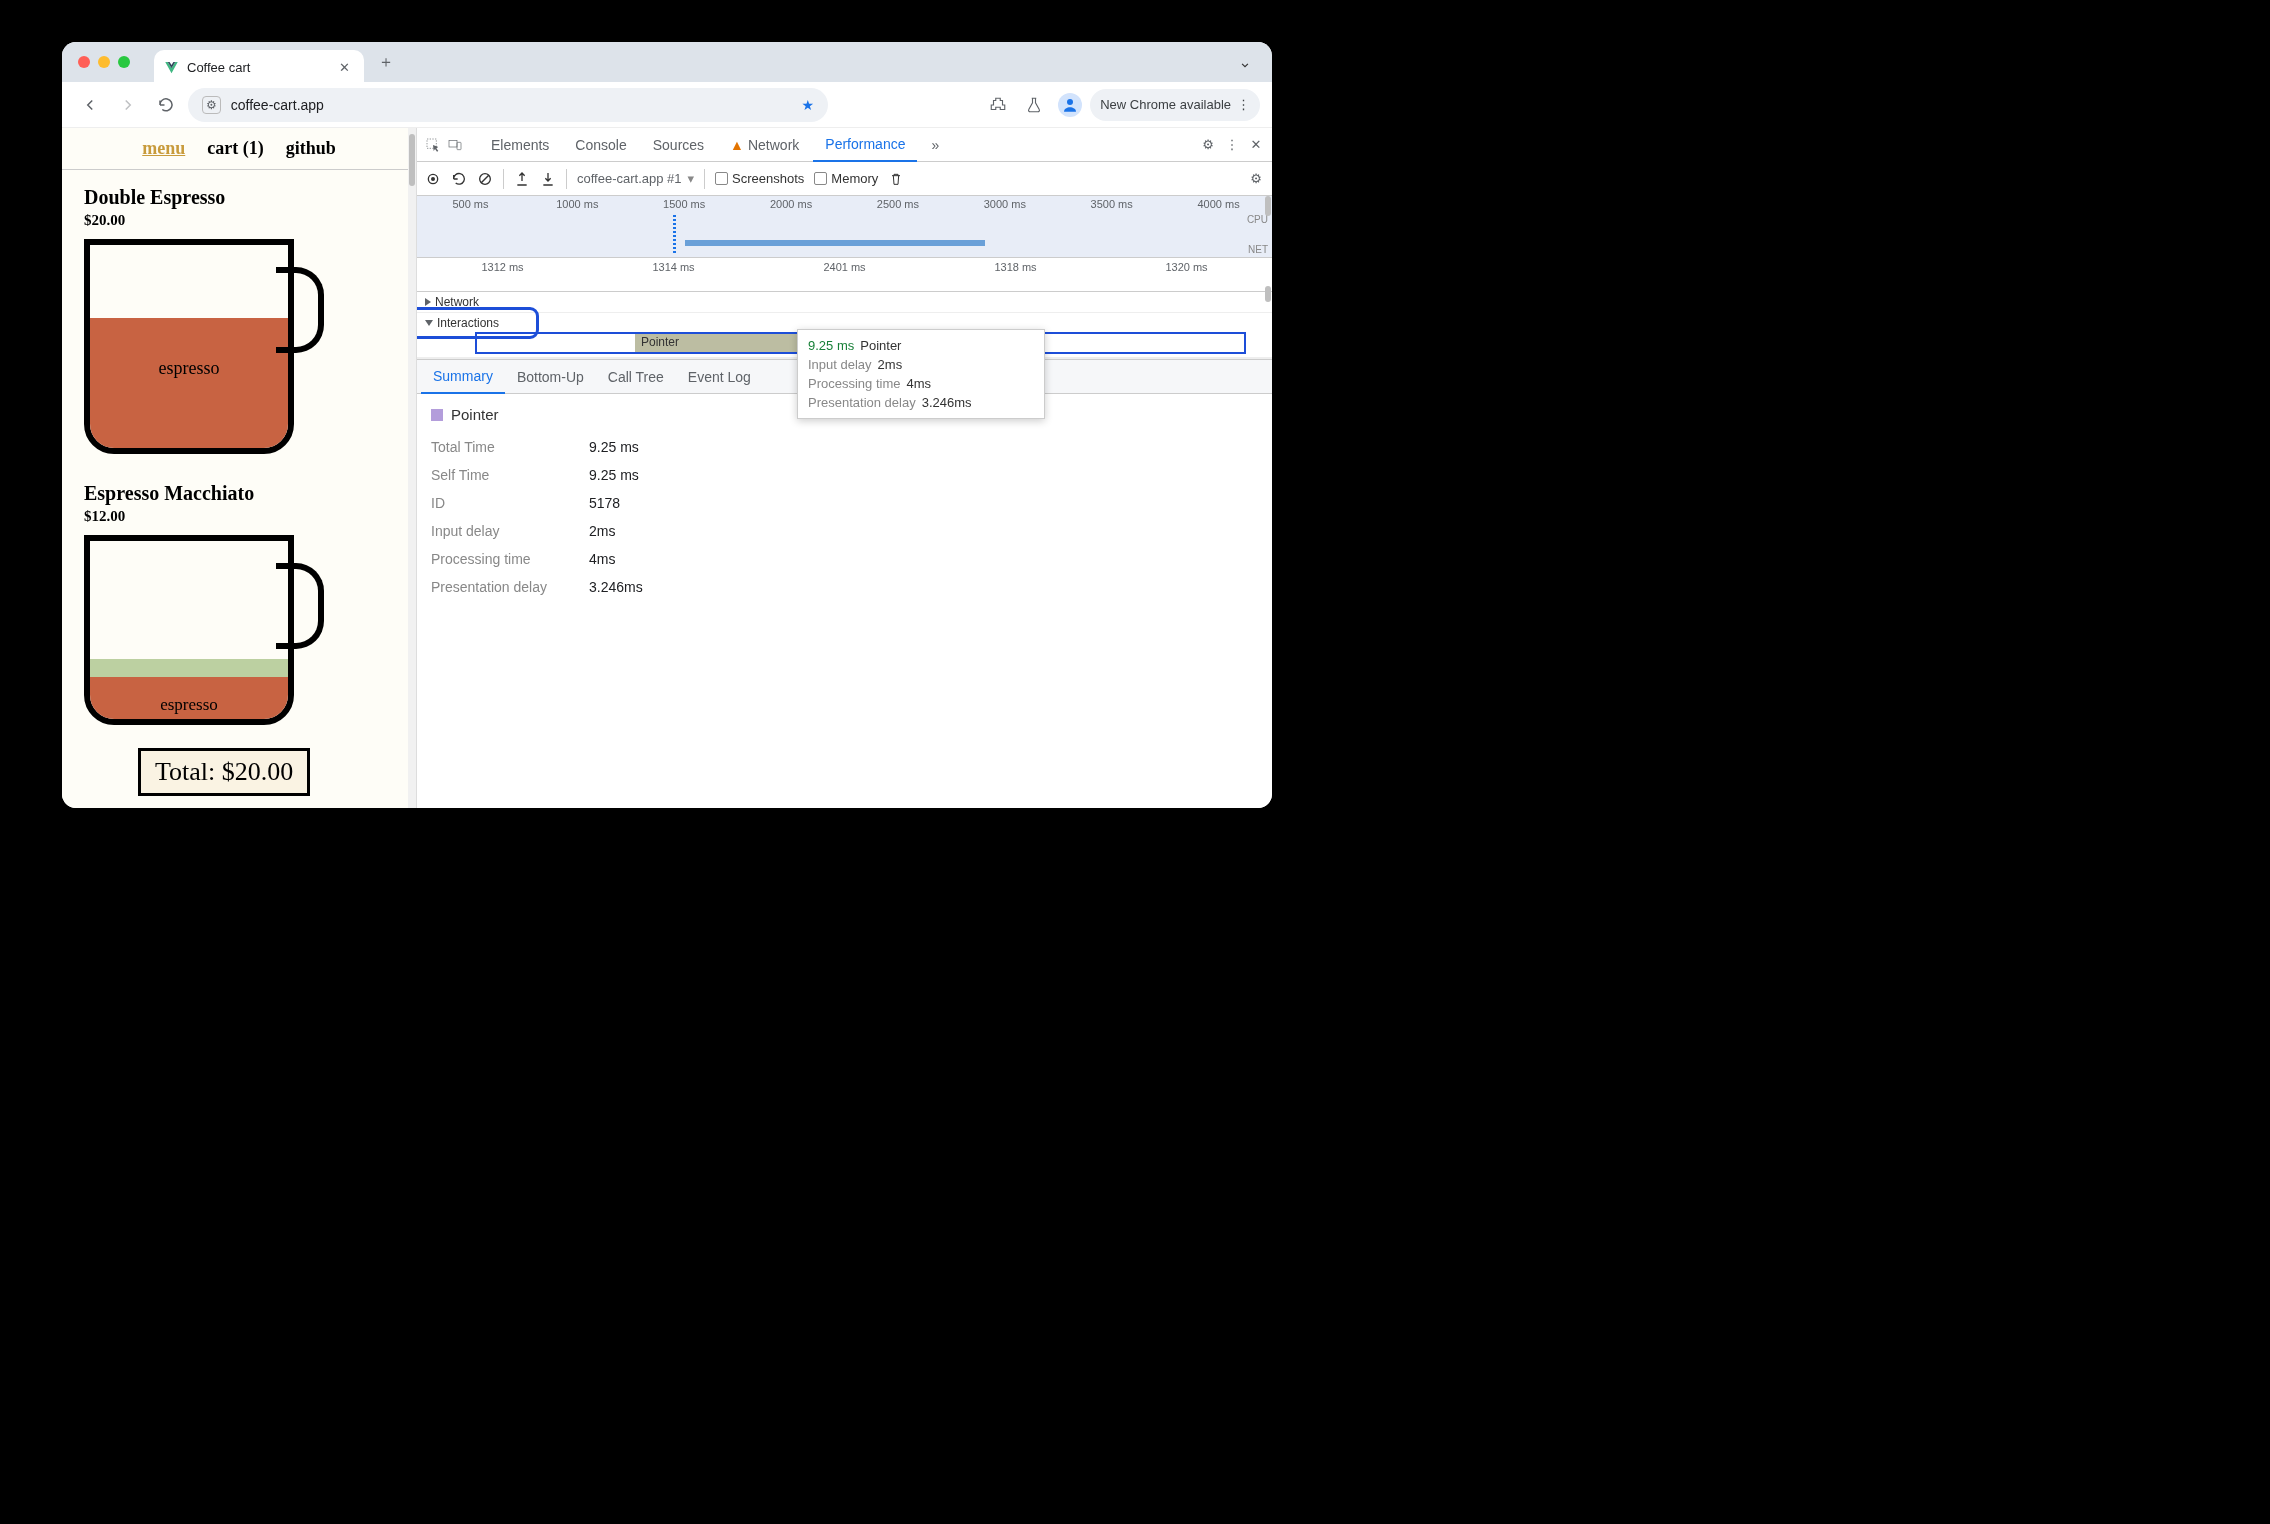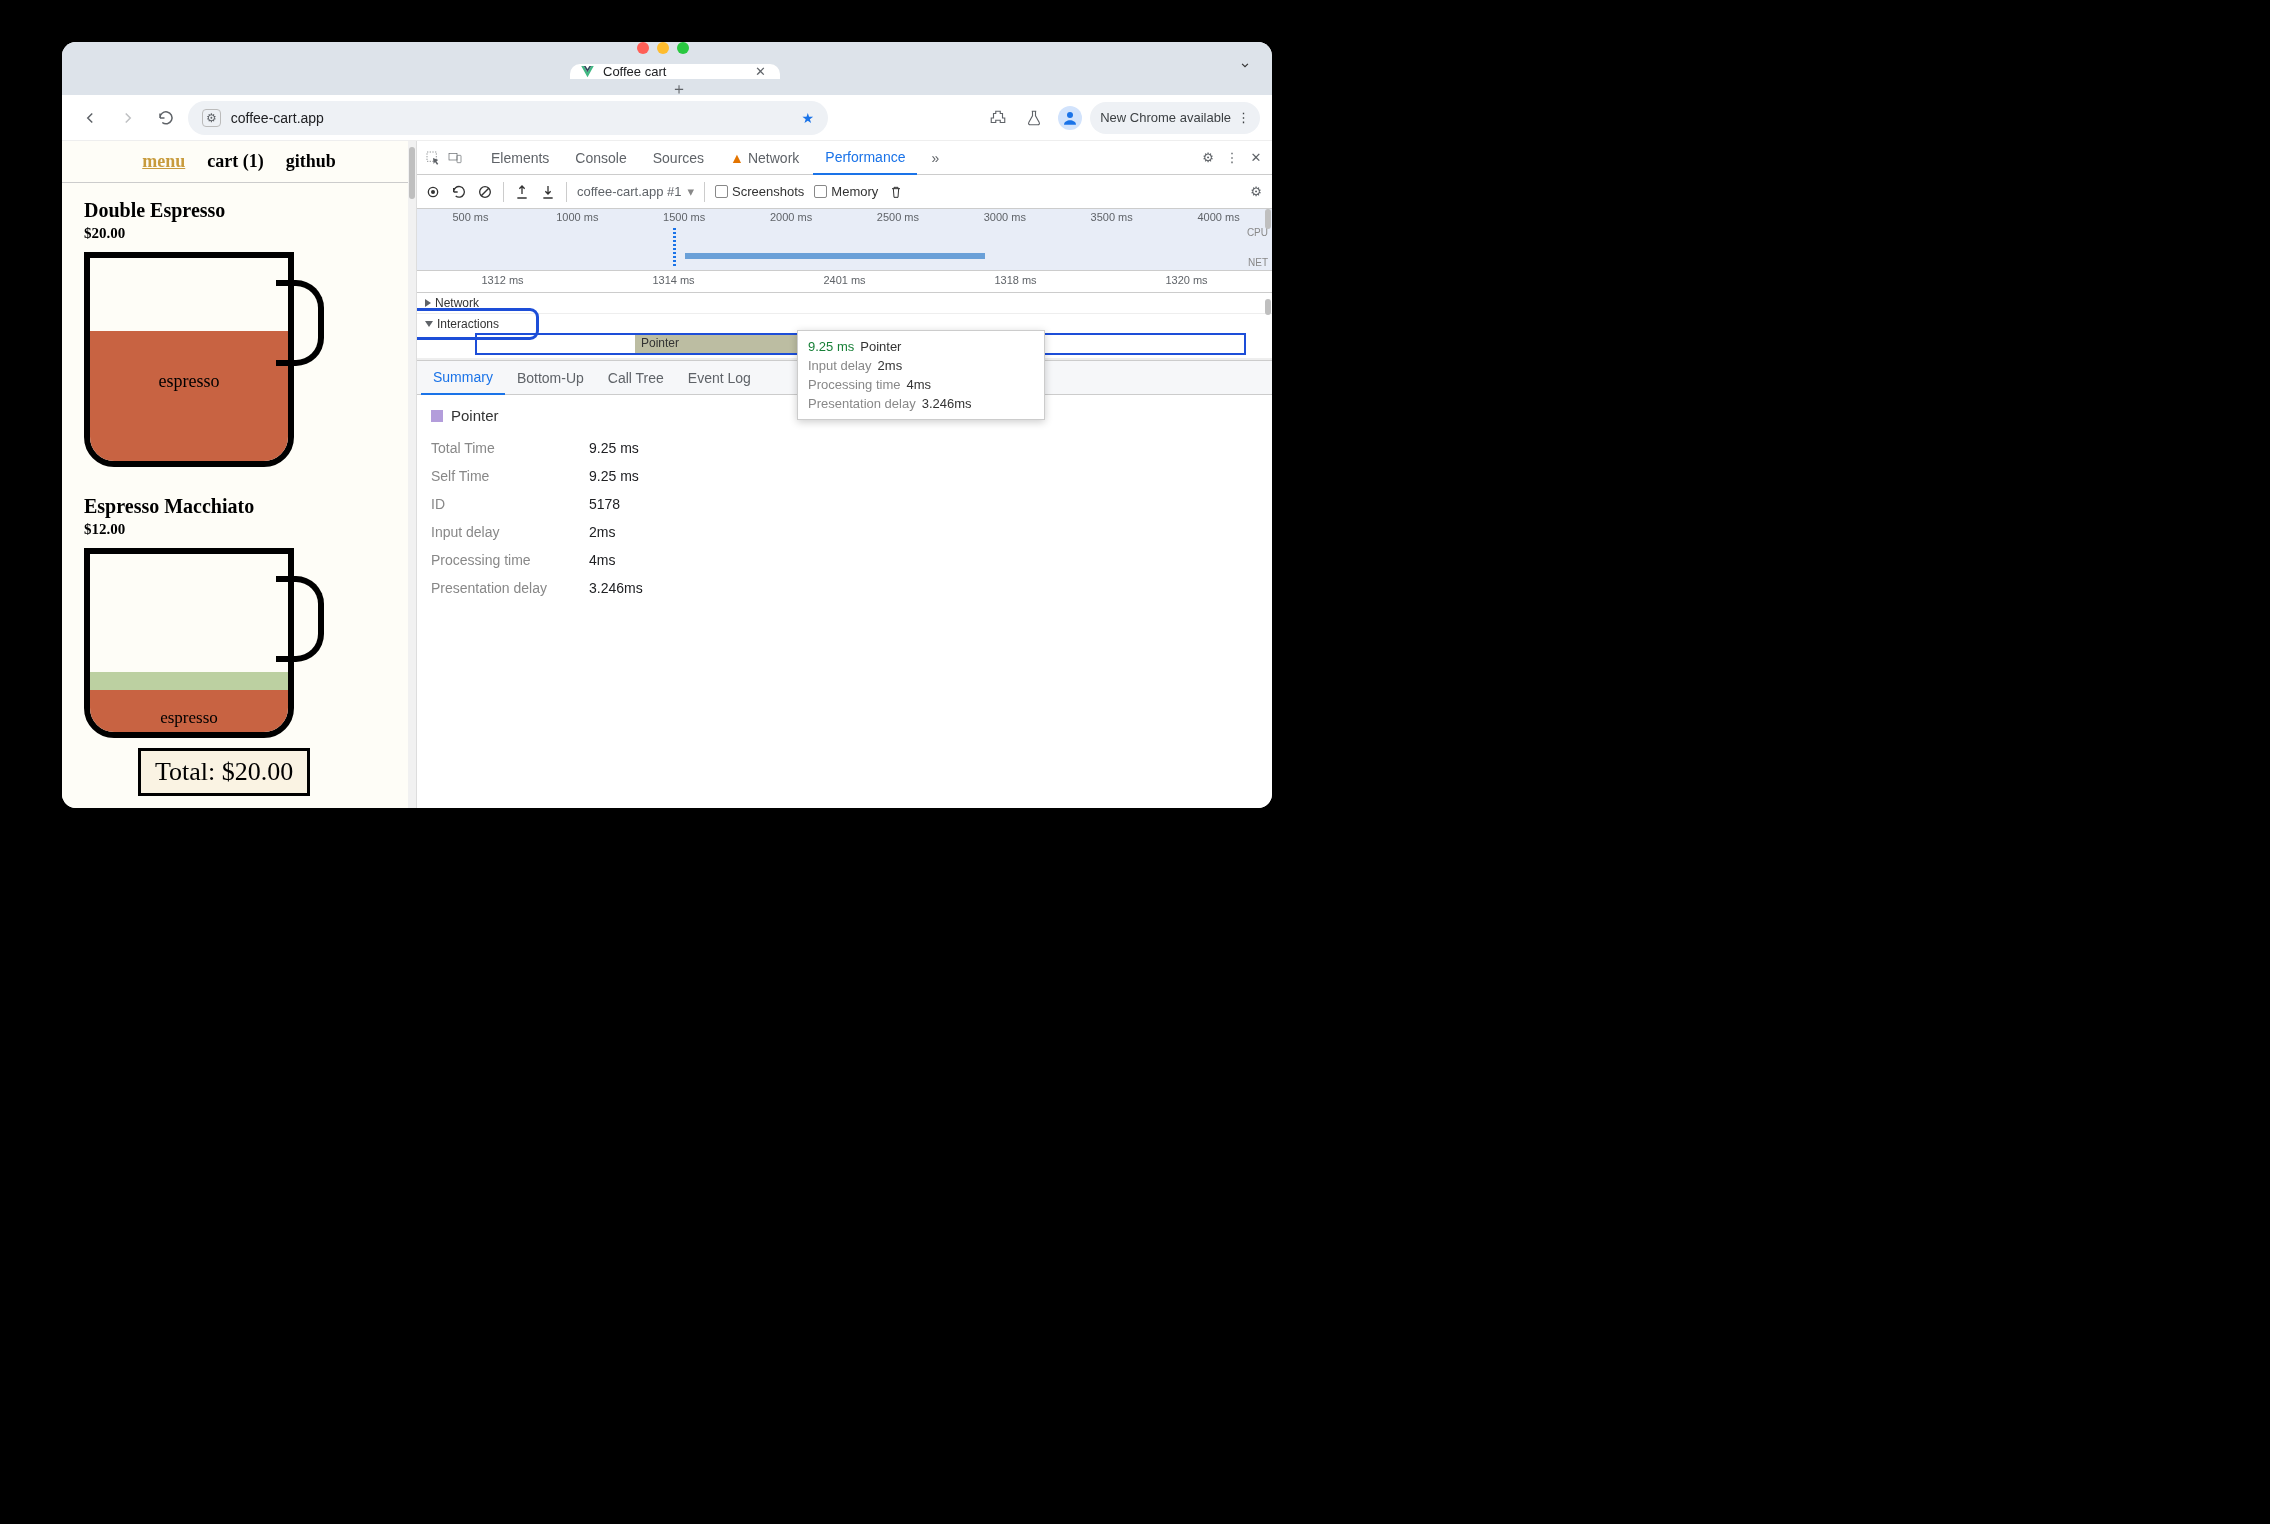--- a/index.html
+++ b/index.html
@@ -5,7 +5,7 @@
 * { box-sizing: border-box; margin: 0; padding: 0; }
 body { font-family: -apple-system, "Helvetica Neue", Arial, sans-serif; background: #000; width: 1334px; height: 896px; overflow: hidden; position:relative;}
 .window { position:absolute; top:42px; left:62px; width:1210px; height:766px; background:#fff; border-radius:14px; overflow:hidden; box-shadow:0 10px 60px rgba(0,0,0,0.5); display:flex; flex-direction:column;}
-.tabstrip{height:53px; background:#dde3ea; display:flex; align-items:center; padding-left:16px; position:relative;flex-direction:column;}
+.tabstrip{height:40px; background:#dde3ea; display:flex; align-items:center; padding-left:16px; position:relative;}
 .traffic{display:flex; gap:8px; margin-right:24px;}
 .tl{width:12px;height:12px;border-radius:50%;}
 .red{background:#ff5f57;} .yellow{background:#febc2e;} .green{background:#28c840;}

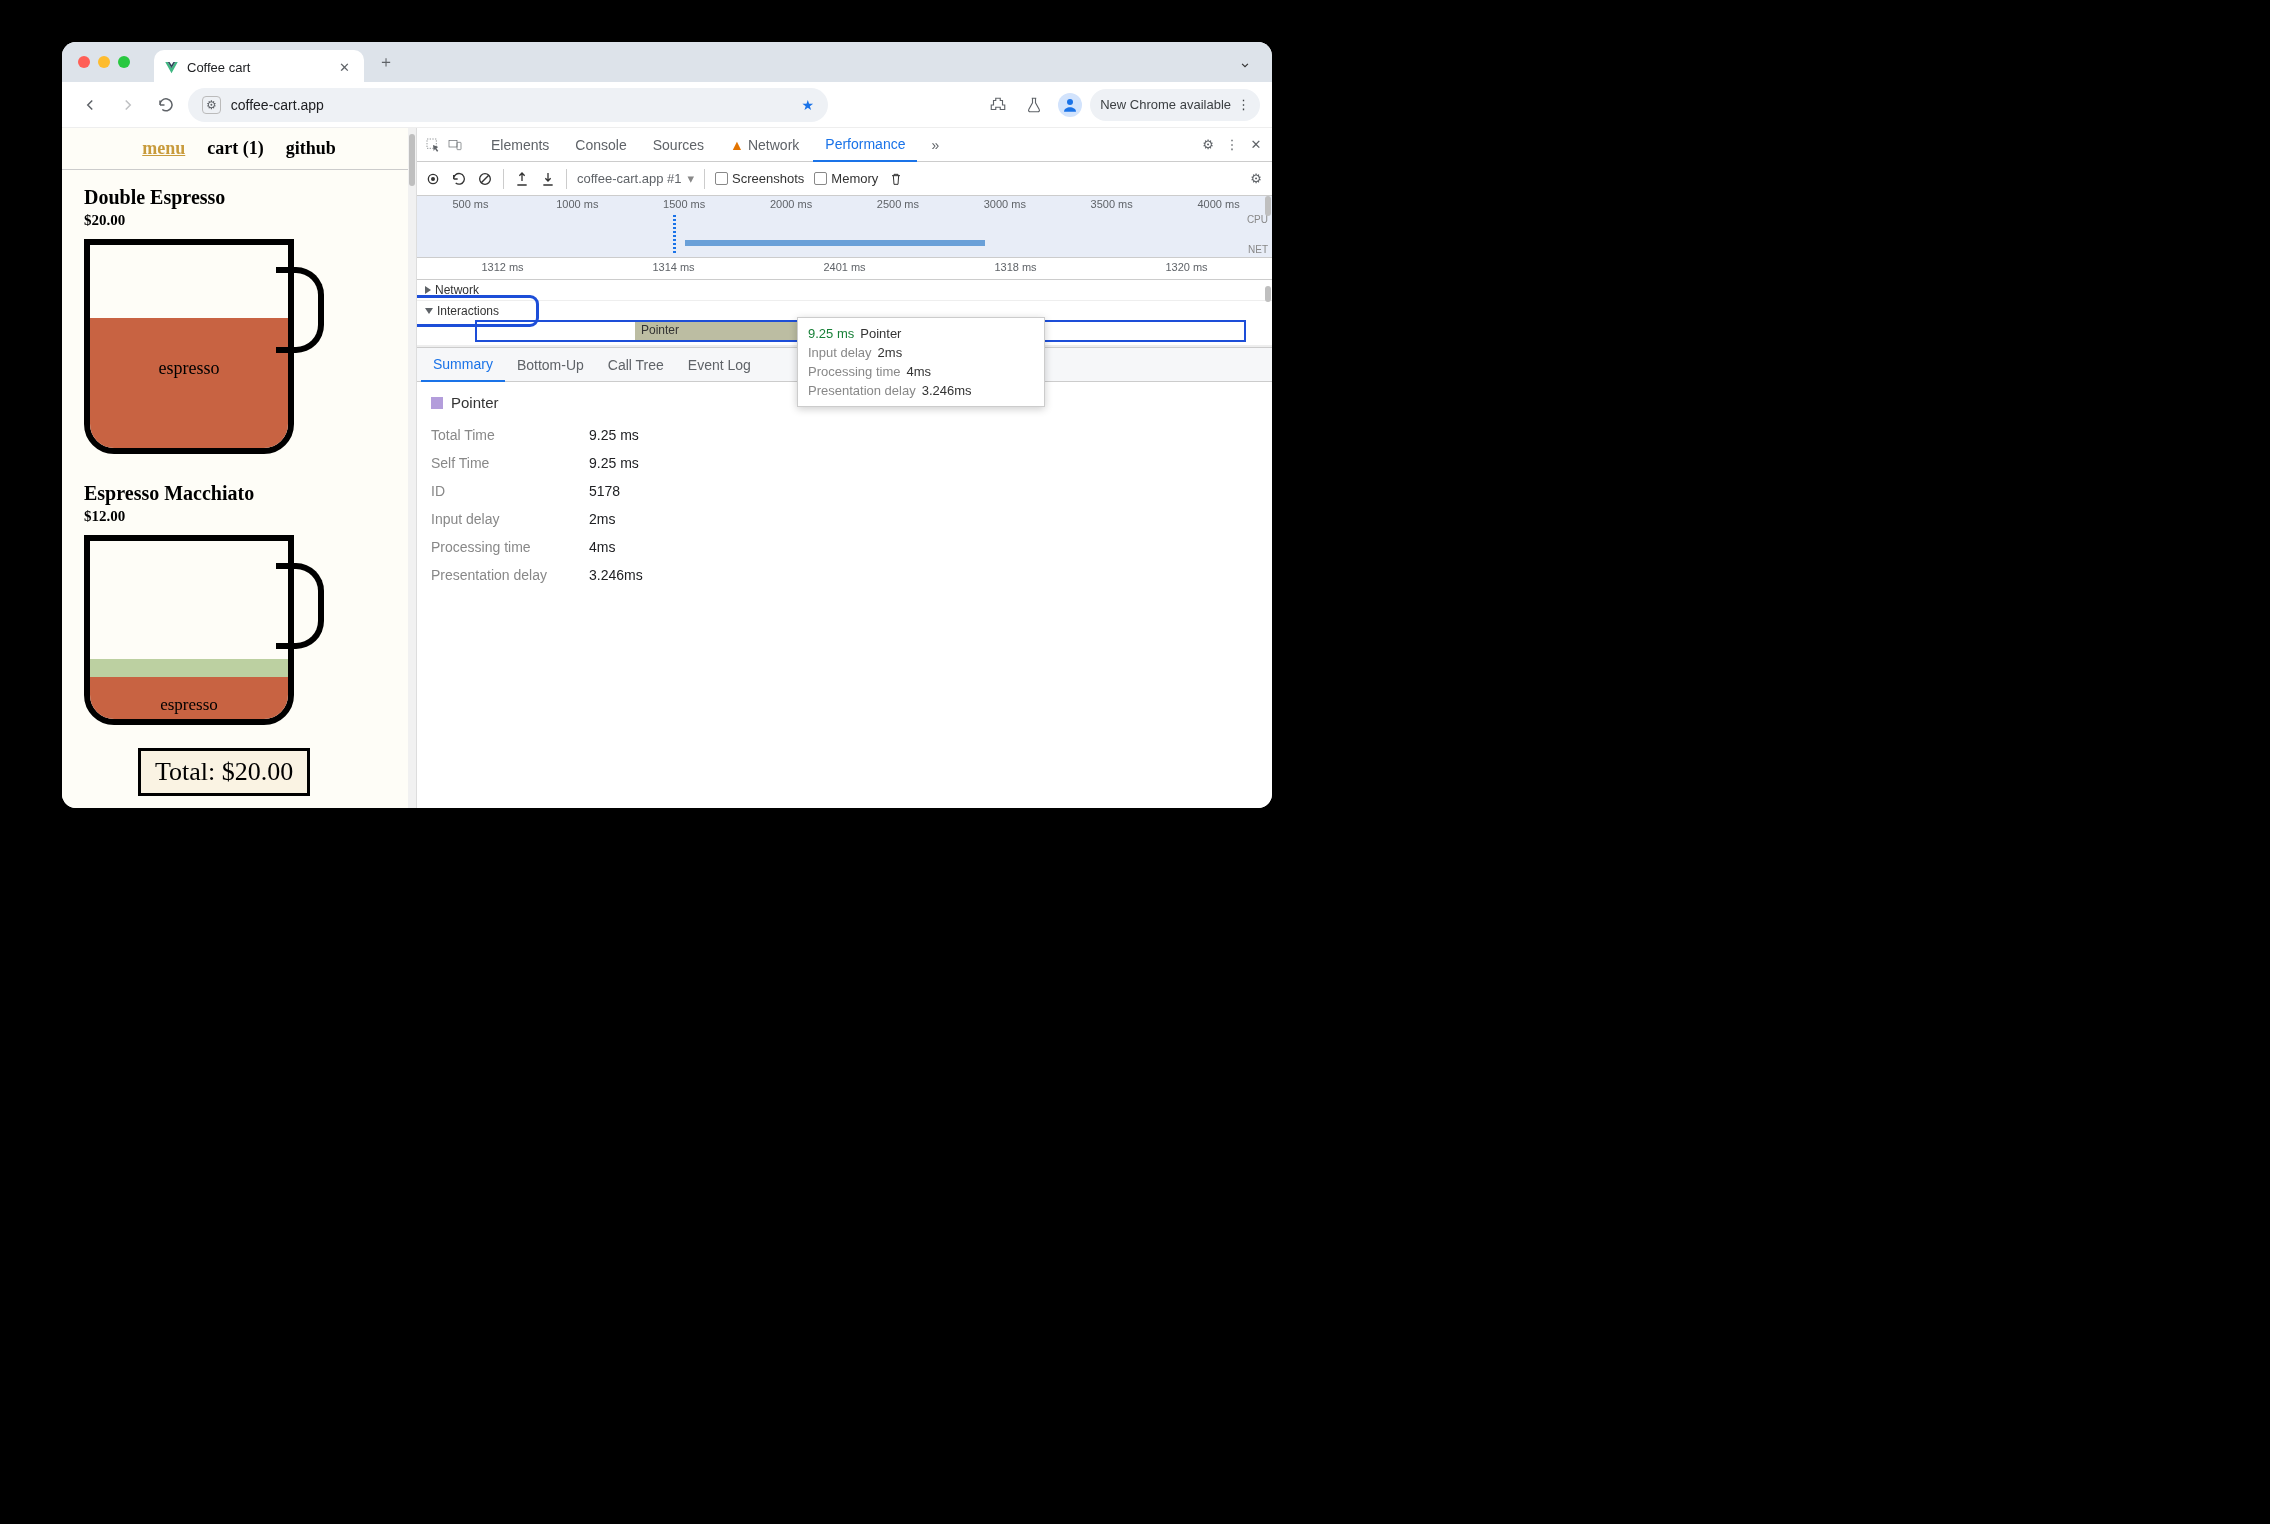--- a/index.html
+++ b/index.html
@@ -64,7 +64,7 @@
 .ov-bar{position:absolute;left:268px;top:44px;width:300px;height:6px;background:#6aa0d8;}
 .ov-mark{position:absolute;left:256px;top:17px;width:3px;height:40px;background:repeating-linear-gradient(0deg,#1a73e8 0 2px,transparent 2px 4px);}
 
-.ruler{height:22px;border-bottom:1px solid #ccc;display:flex;font-size:11px;color:#5f6368;}
+.ruler{height:34px;border-bottom:1px solid #ccc;display:flex;font-size:11px;color:#5f6368;}
 .ruler span{flex:1;text-align:center;padding-top:3px;}
 
 .tracks{position:relative;border-bottom:1px solid #ccc;}

